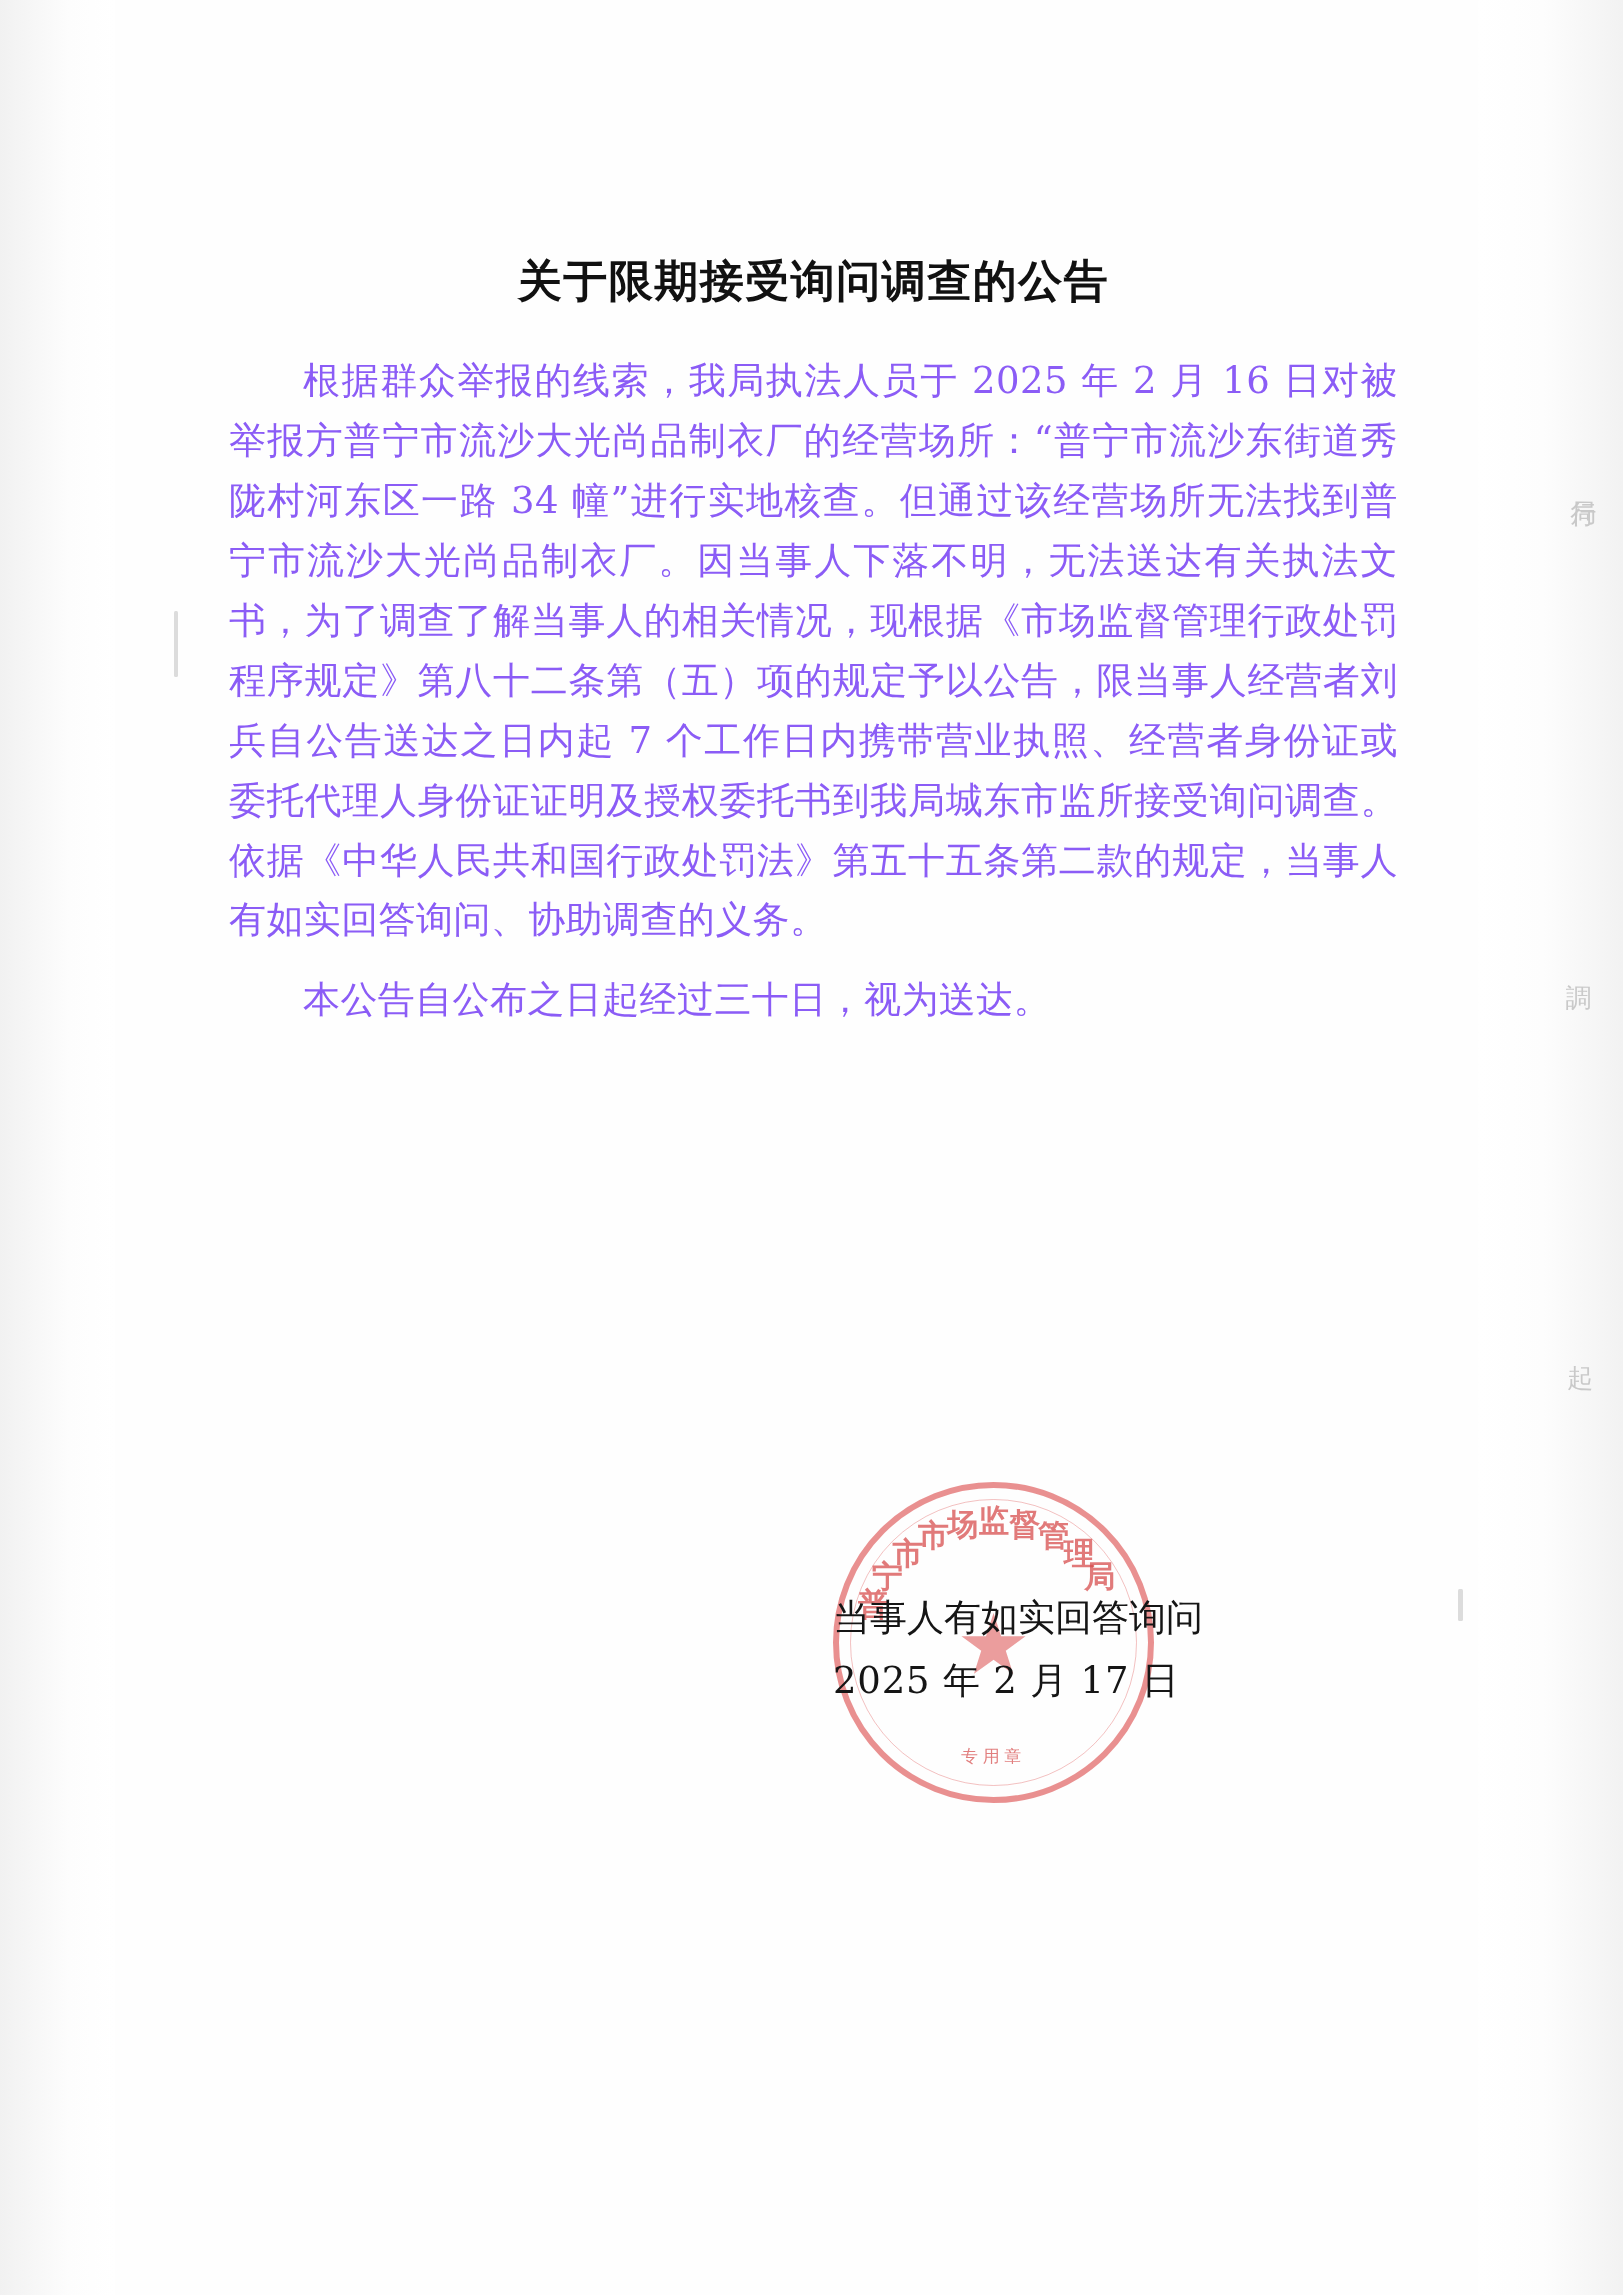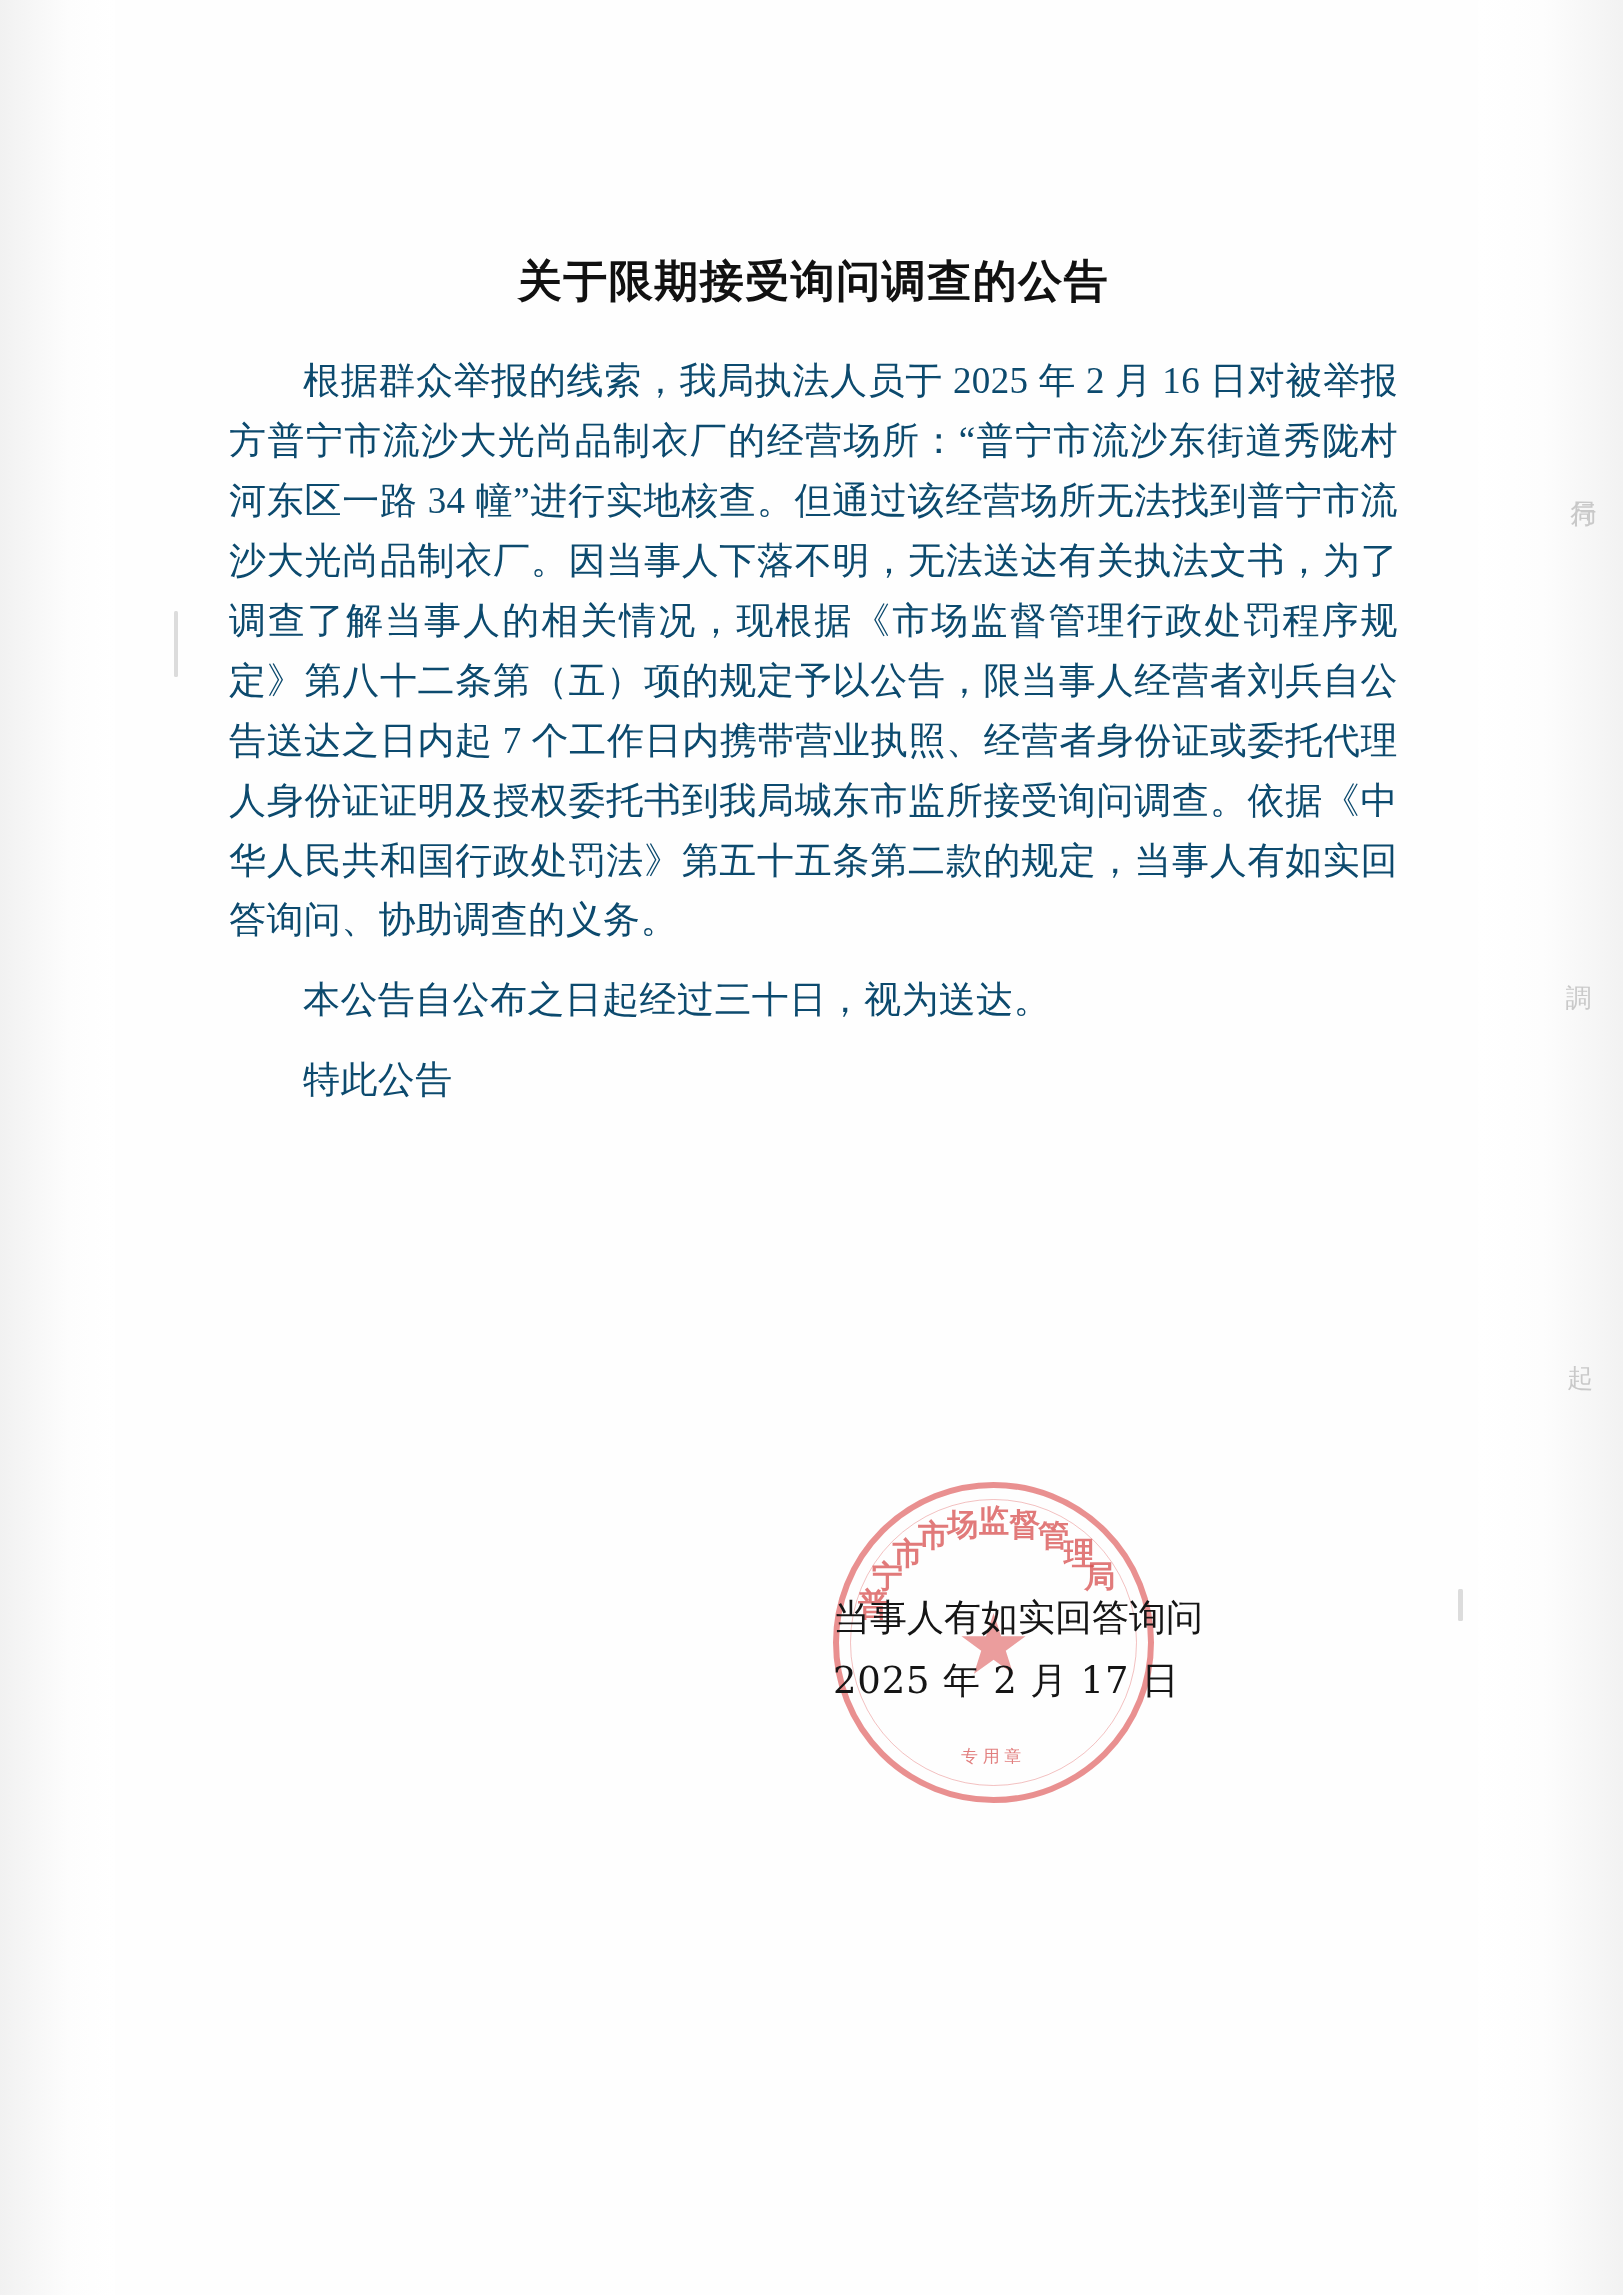--- a/index.html
+++ b/index.html
@@ -63,9 +63,8 @@
     text-align: justify;
     text-justify: inter-ideograph;
     letter-spacing: 0.4px;
-    color: #0c4a6e;
+    color: #8b5cf6;
     margin: 0 0 4.6px 0;
-    font-family: Liberation Serif, serif;
   }
   .para.indent {
     text-indent: 2em;

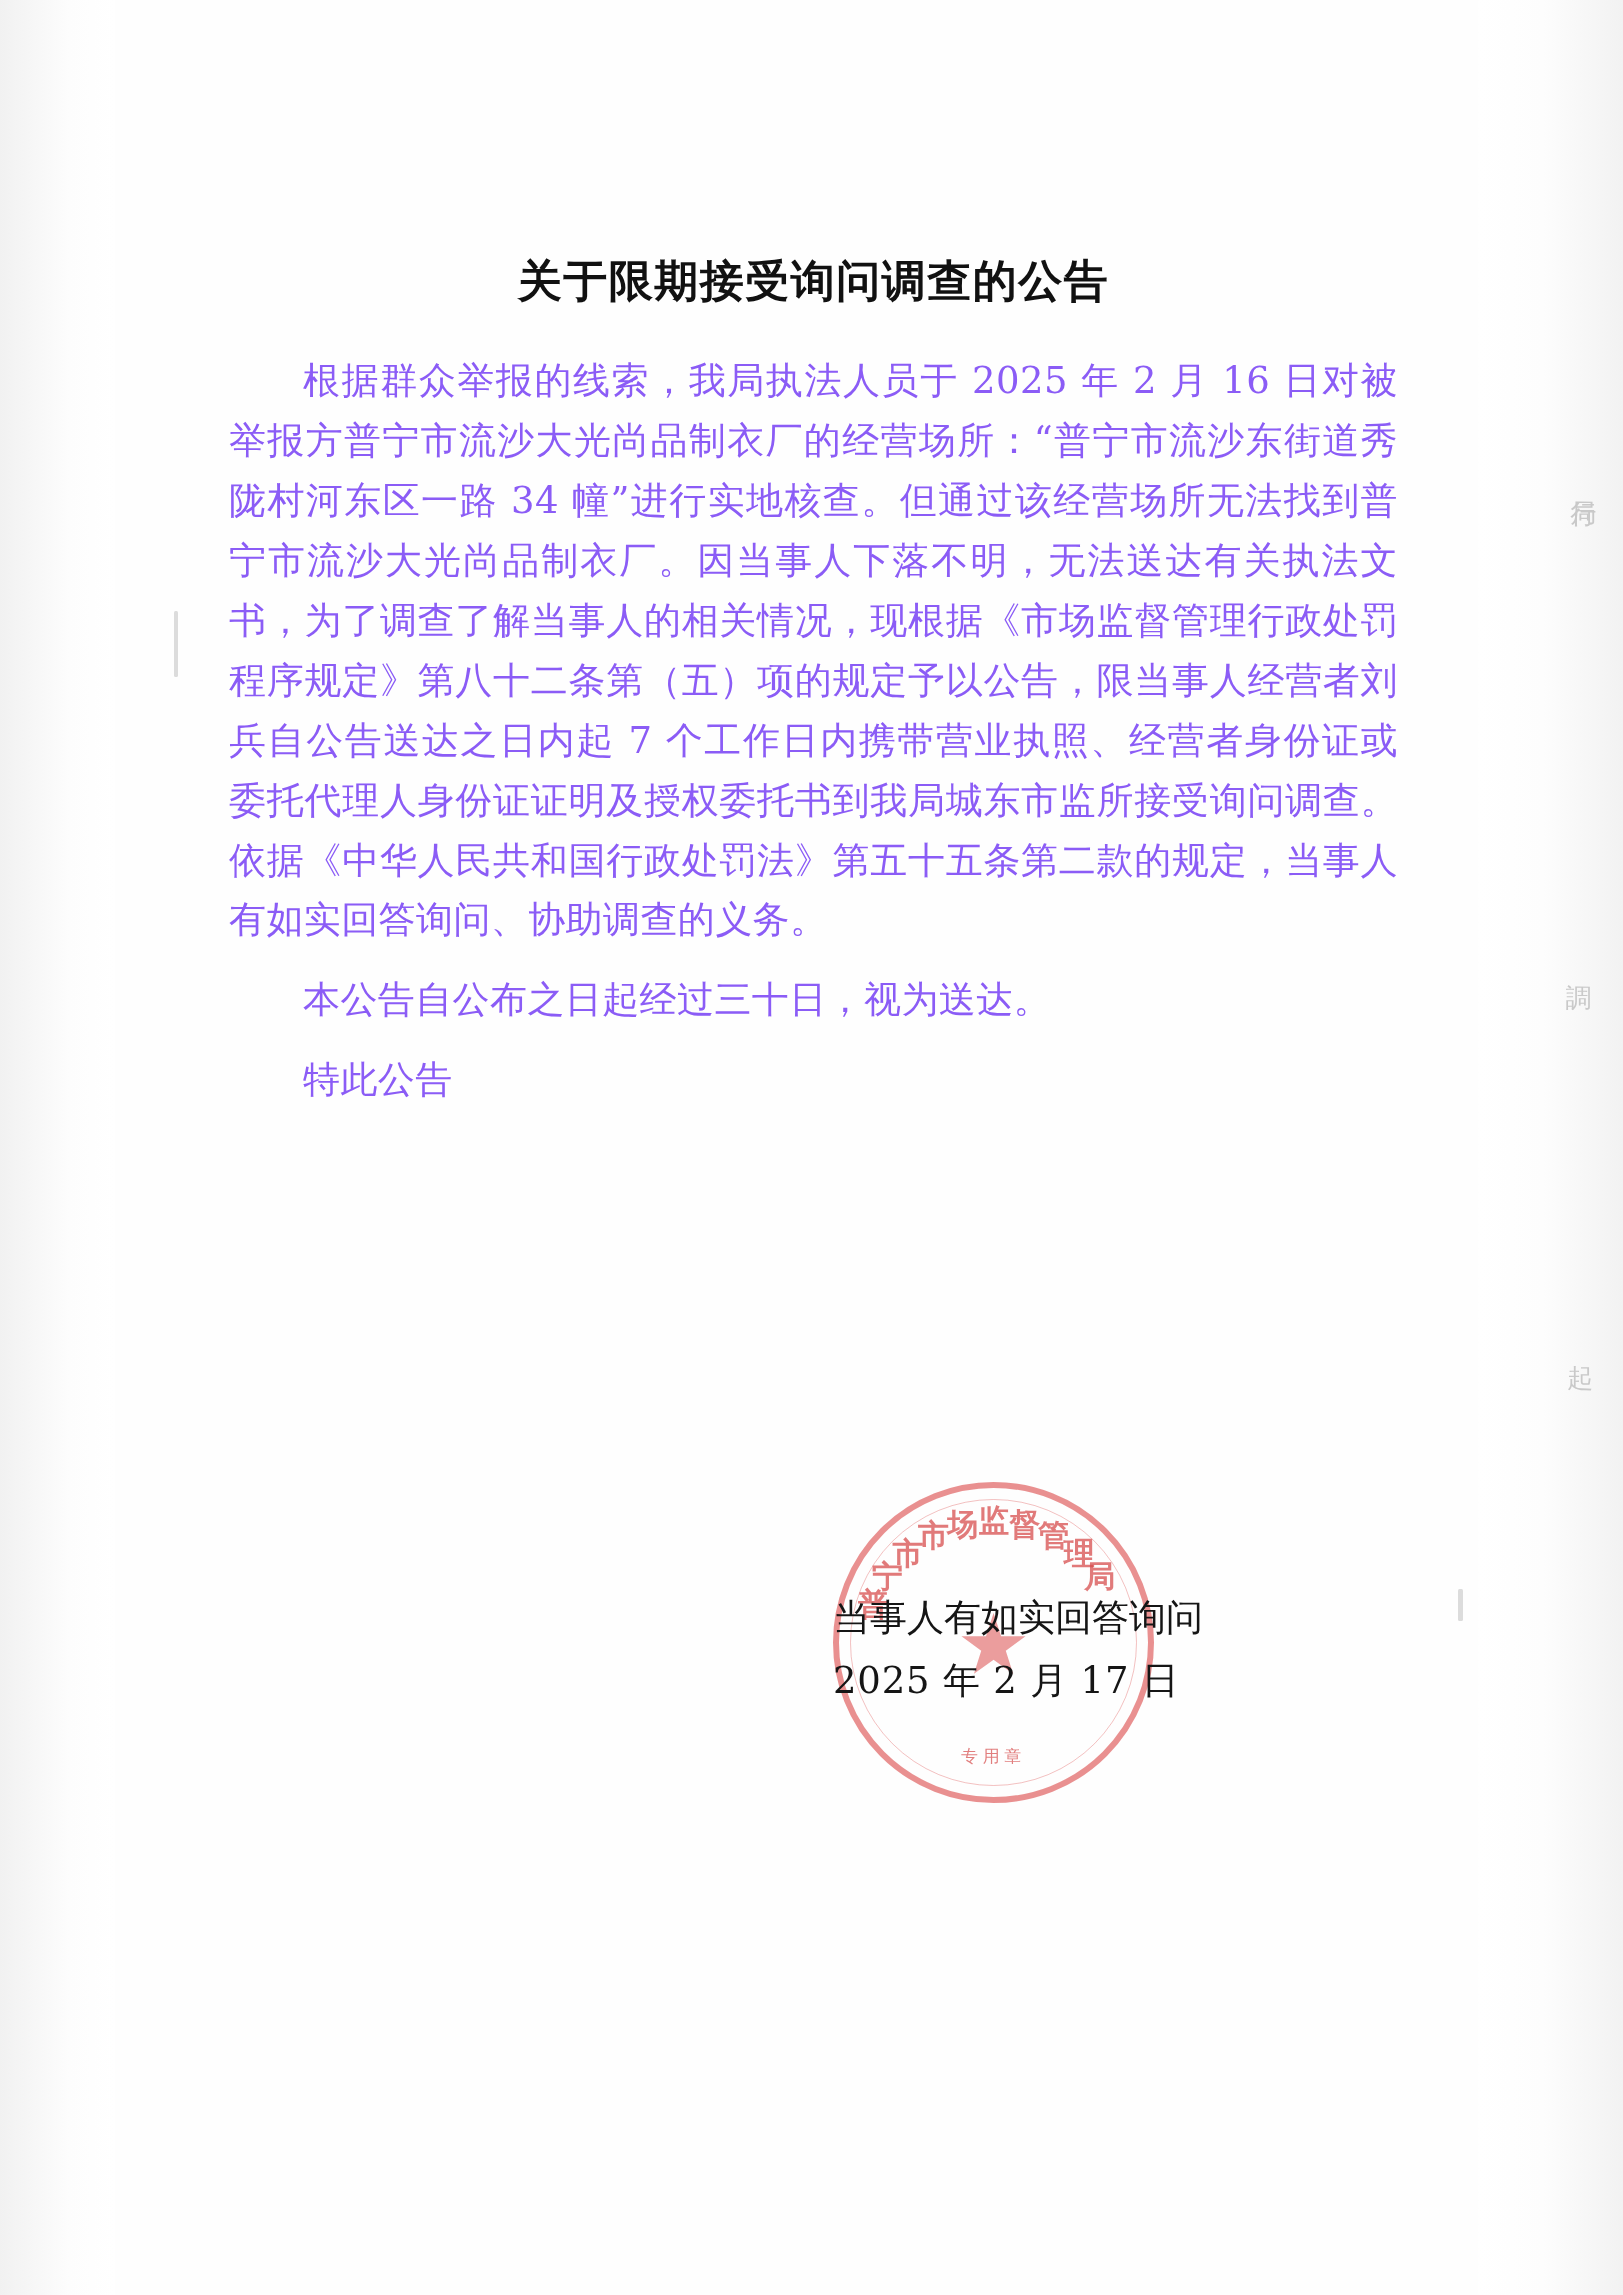--- a/index.html
+++ b/index.html
@@ -194,7 +194,6 @@
 
     <p class="para indent gap-top">本公告自公布之日起经过三十日，视为送达。</p>
 
-    <p class="para indent gap-top">特此公告</p>
 
   </div>
 

